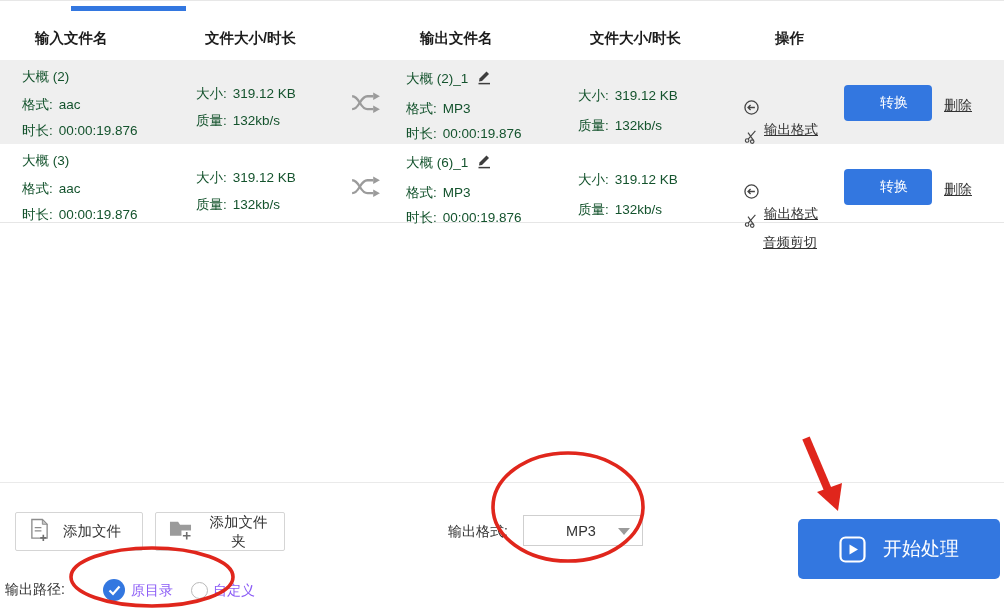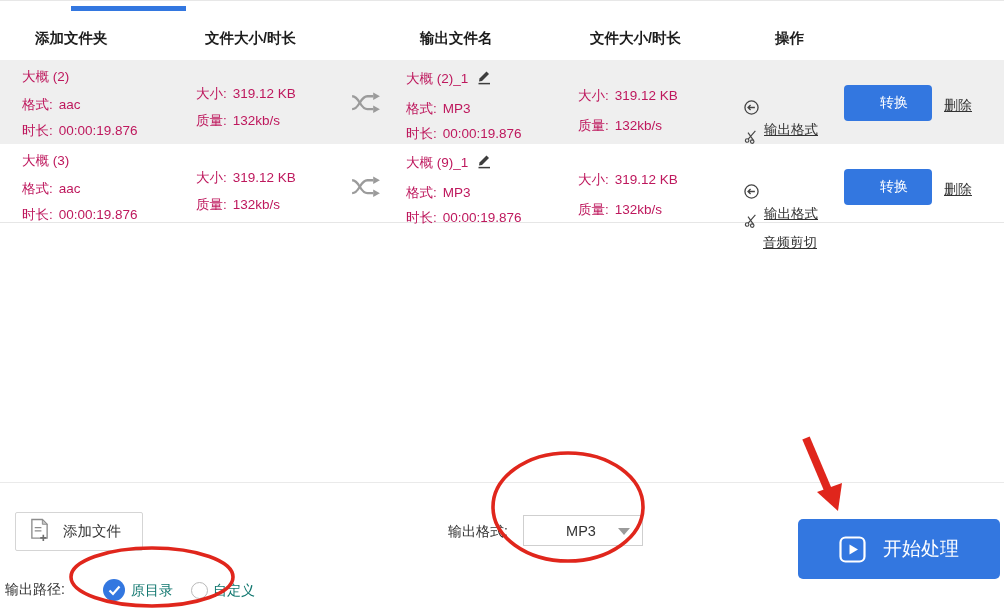--- a/index.html
+++ b/index.html
@@ -70,7 +70,7 @@
   <div class="abs top-divider"></div>
   <div class="abs tab-underline"></div>
 
-  <div class="abs th" style="left:35px">添加文件夹</div>
+  <div class="abs th" style="left:35px">输入文件名</div>
   <div class="abs th" style="left:205px">文件大小/时长</div>
   <div class="abs th" style="left:420px">输出文件名</div>
   <div class="abs th" style="left:590px">文件大小/时长</div>

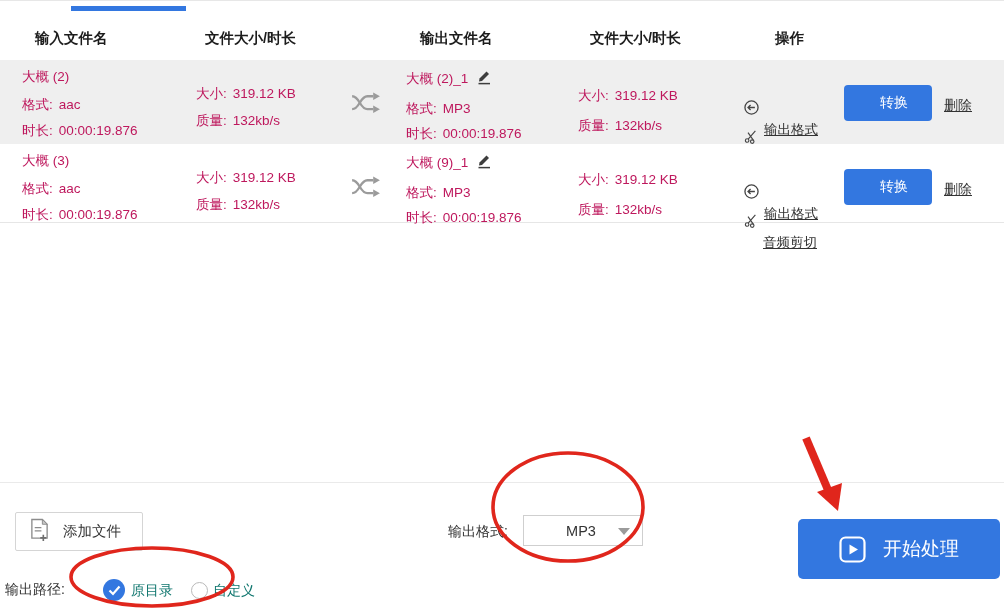--- a/index.html
+++ b/index.html
@@ -22,7 +22,7 @@
   .row { left:0; width:1004px; }
   .row.alt { background:#efefef; }
   .row.plain { background:#ffffff; border-bottom:1px solid #e6e6e6; }
-  .cell { position:absolute; font-size:13.5px; color:#be185d; white-space:nowrap; }
+  .cell { position:absolute; font-size:13.5px; color:#14532d; white-space:nowrap; }
   .cell .lbl { margin-right:6px; }
   .name-line { display:flex; align-items:center; gap:8px; }
 

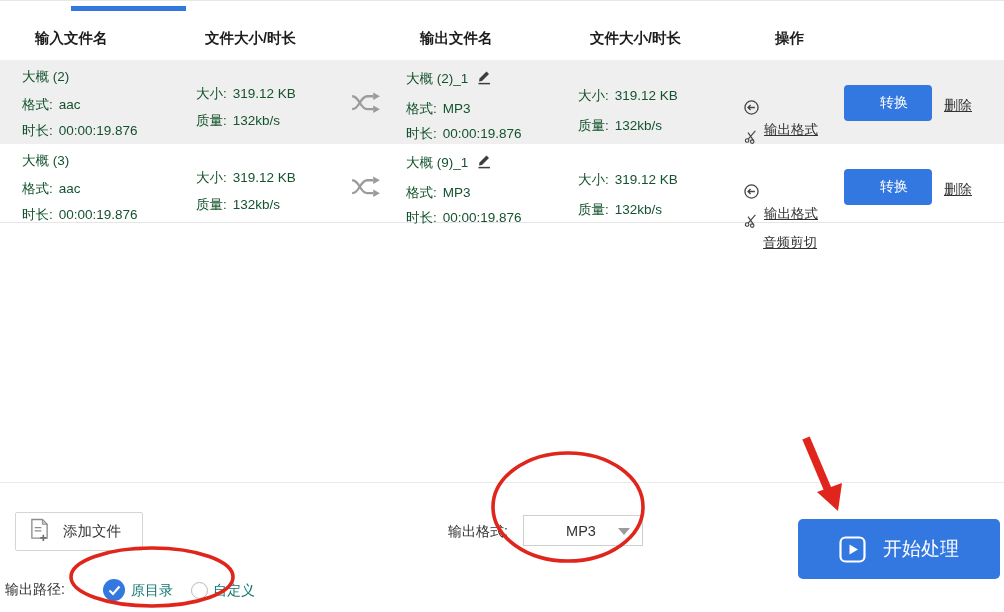--- a/index.html
+++ b/index.html
@@ -177,7 +177,7 @@
     </span>
 
     <div class="cell name-line" style="left:406px;top:9px">
-      <span>大概 (9)_1</span>
+      <span>大概 (6)_1</span>
       <span style="cursor:pointer">
         <svg width="16" height="16" viewBox="0 0 16 16">
           <path d="M3.5 9.5 L10.5 2.5 L13 5 L6 12 L3 12.6 Z" fill="#3d3d3d"></path>

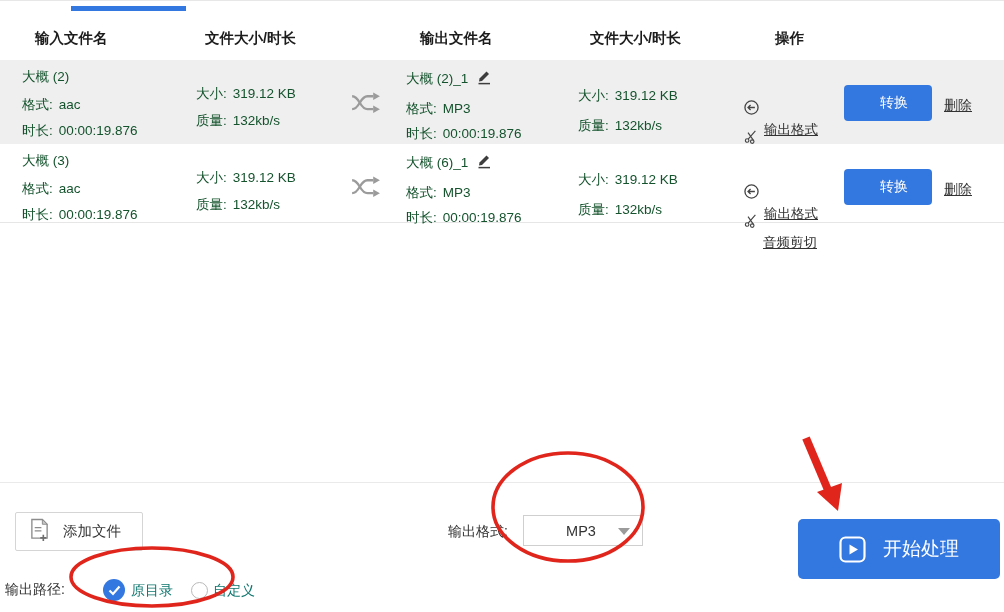--- a/index.html
+++ b/index.html
@@ -236,6 +236,16 @@
     <span>添加文件</span>
   </button>
 
+  <button class="tool-btn" style="left:155px;width:130px">
+    <span>
+      <svg width="23" height="22" viewBox="0 0 24 23">
+        <path d="M1 3 H9.5 L11.5 6 H23 V17.5 H1 Z" fill="#9b9b9b"></path>
+        <rect x="13" y="12" width="11" height="11" fill="#fff"></rect>
+        <path d="M18.5 13.5 V21.5 M14.5 17.5 H22.5" stroke="#6e6e6e" stroke-width="1.7"></path>
+      </svg>
+    </span>
+    <span>添加文件夹</span>
+  </button>
 
 
   <div class="fmt-label" style="left:448px;top:523px">输出格式:</div>

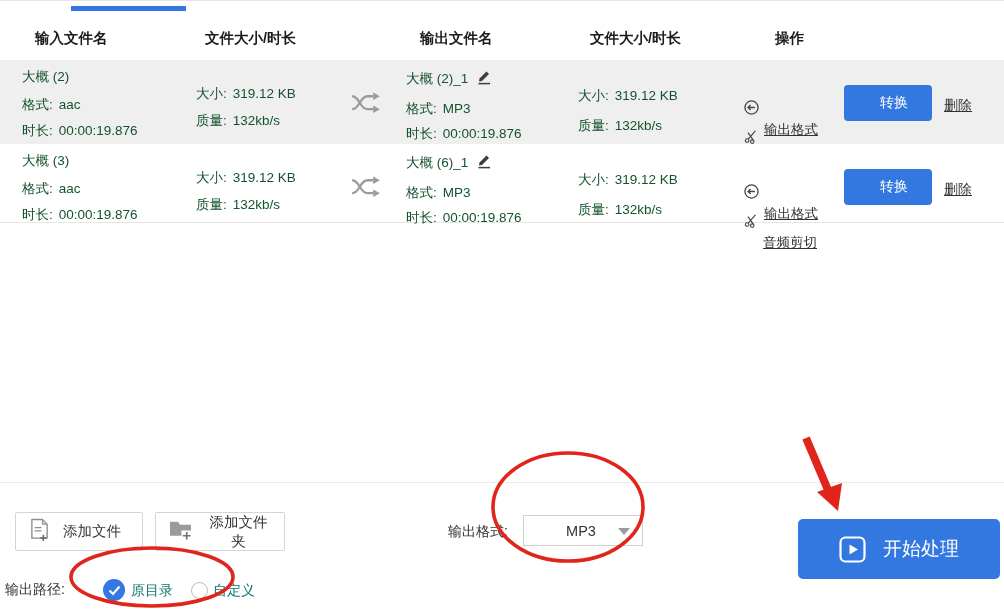--- a/index.html
+++ b/index.html
@@ -58,7 +58,7 @@
     cursor:pointer; }
   .radio-unchecked { position:absolute; width:17px; height:17px; border-radius:50%;
     background:#fff; border:1.5px solid #b9b9b9; cursor:pointer; }
-  .radio-lbl { position:absolute; font-size:14px; color:#0f766e; cursor:pointer; white-space:nowrap; }
+  .radio-lbl { position:absolute; font-size:14px; color:#8b5cf6; cursor:pointer; white-space:nowrap; }
 
   .annot { left:0; top:0; width:1004px; height:612px; pointer-events:none; z-index:10; }
 </style>

